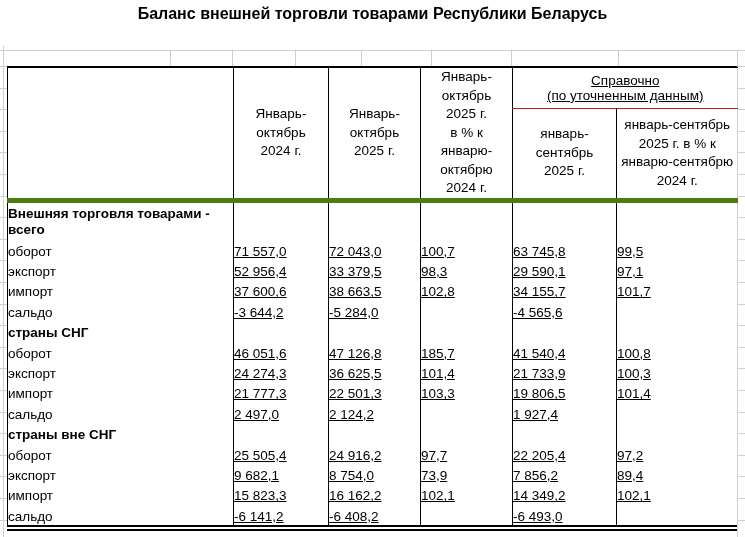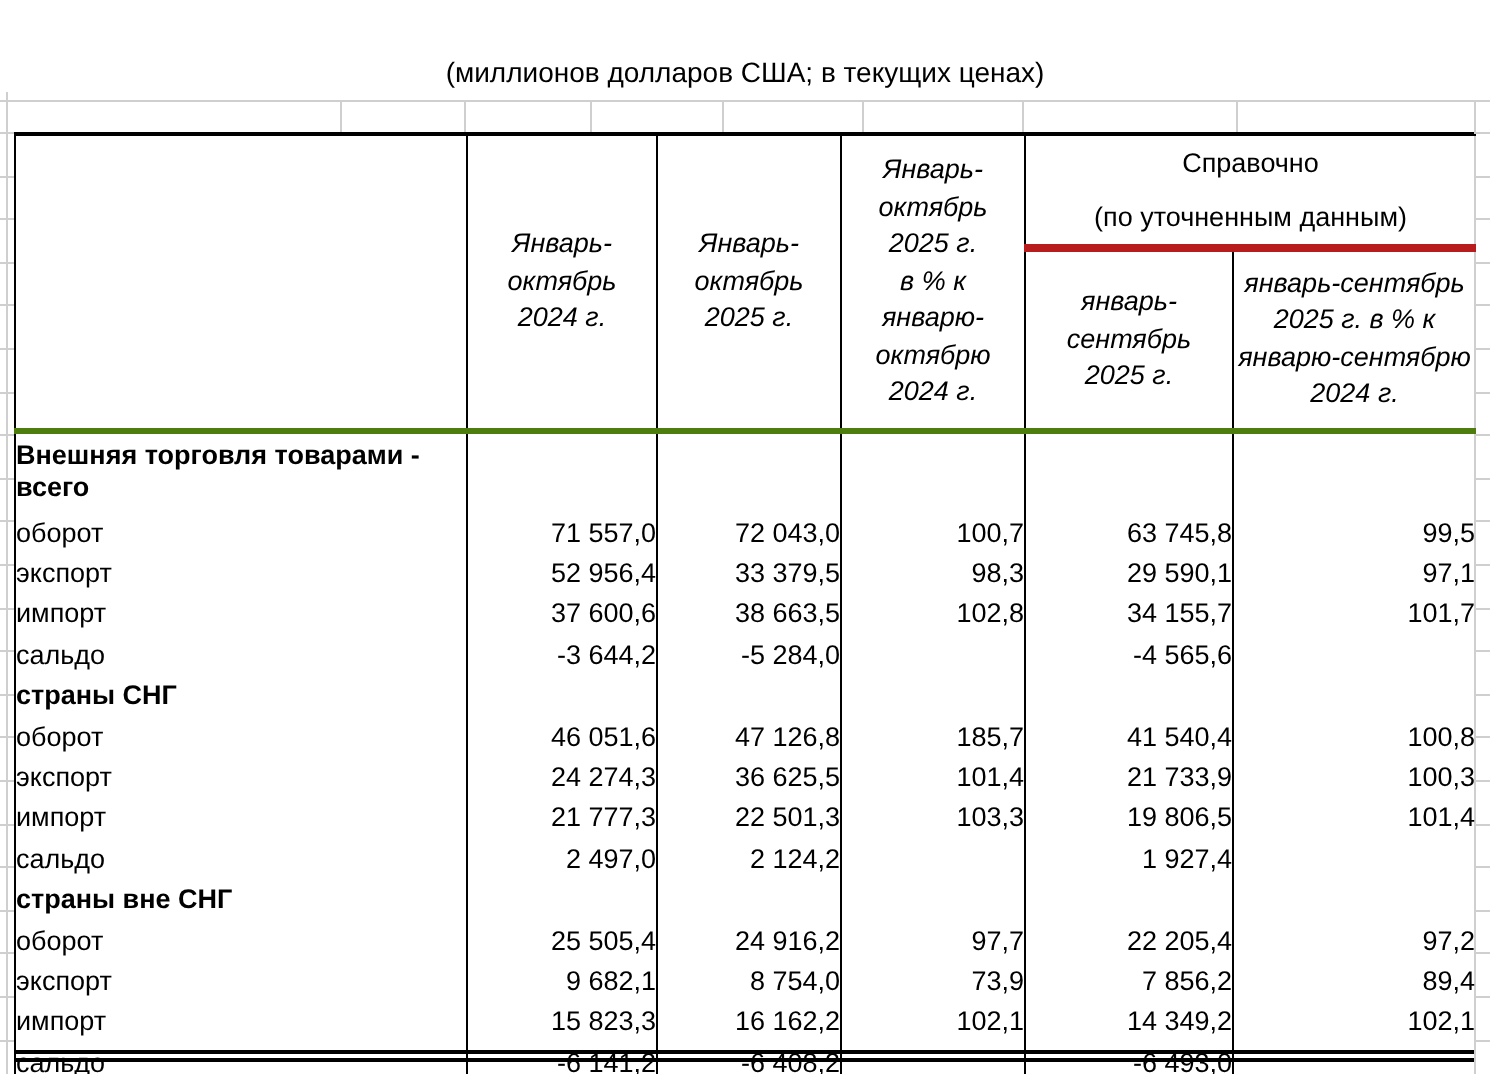--- a/index.html
+++ b/index.html
@@ -34,6 +34,7 @@
 
 <div class="page">
 
+  <div class="title">Баланс внешней торговли товарами Республики Беларусь</div>
   <div class="subtitle">(миллионов долларов США; в текущих ценах)</div>
 
   <div class="gl" style="left:0;top:50px;width:745px;height:1px"></div>

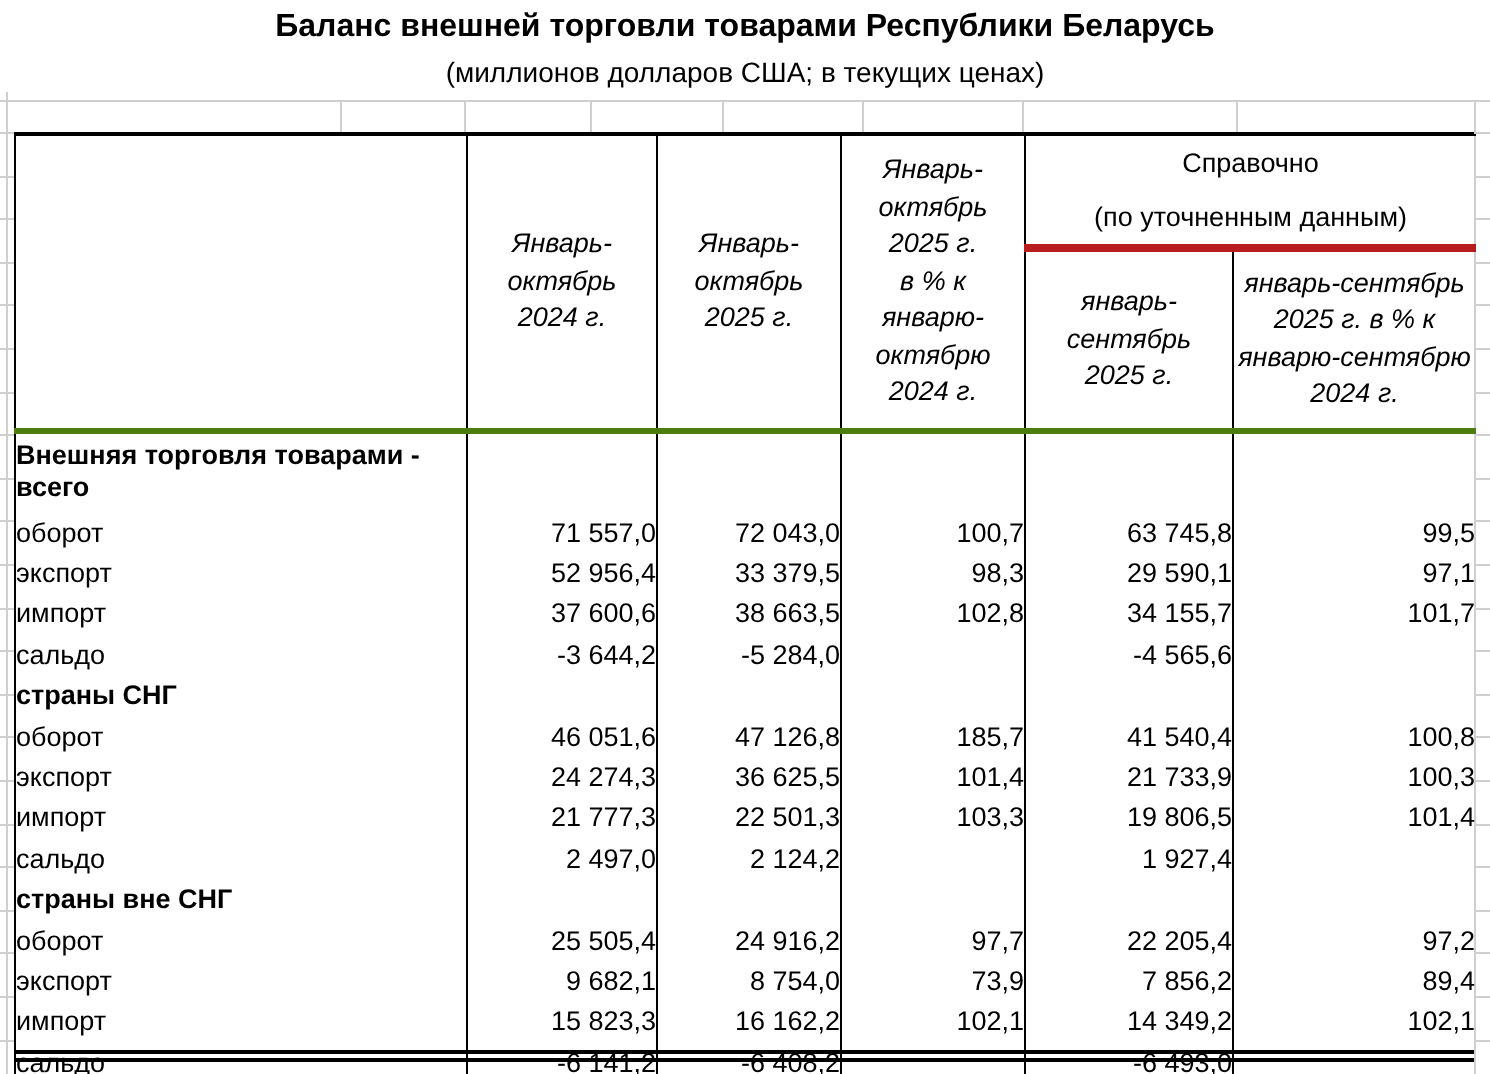--- a/index.html
+++ b/index.html
@@ -35,7 +35,6 @@
 <div class="page">
 
   <div class="title">Баланс внешней торговли товарами Республики Беларусь</div>
-  <div class="subtitle">(миллионов долларов США; в текущих ценах)</div>
 
   <div class="gl" style="left:0;top:50px;width:745px;height:1px"></div>
   <div class="gl" style="left:3px;top:46px;width:1px;height:491px"></div>

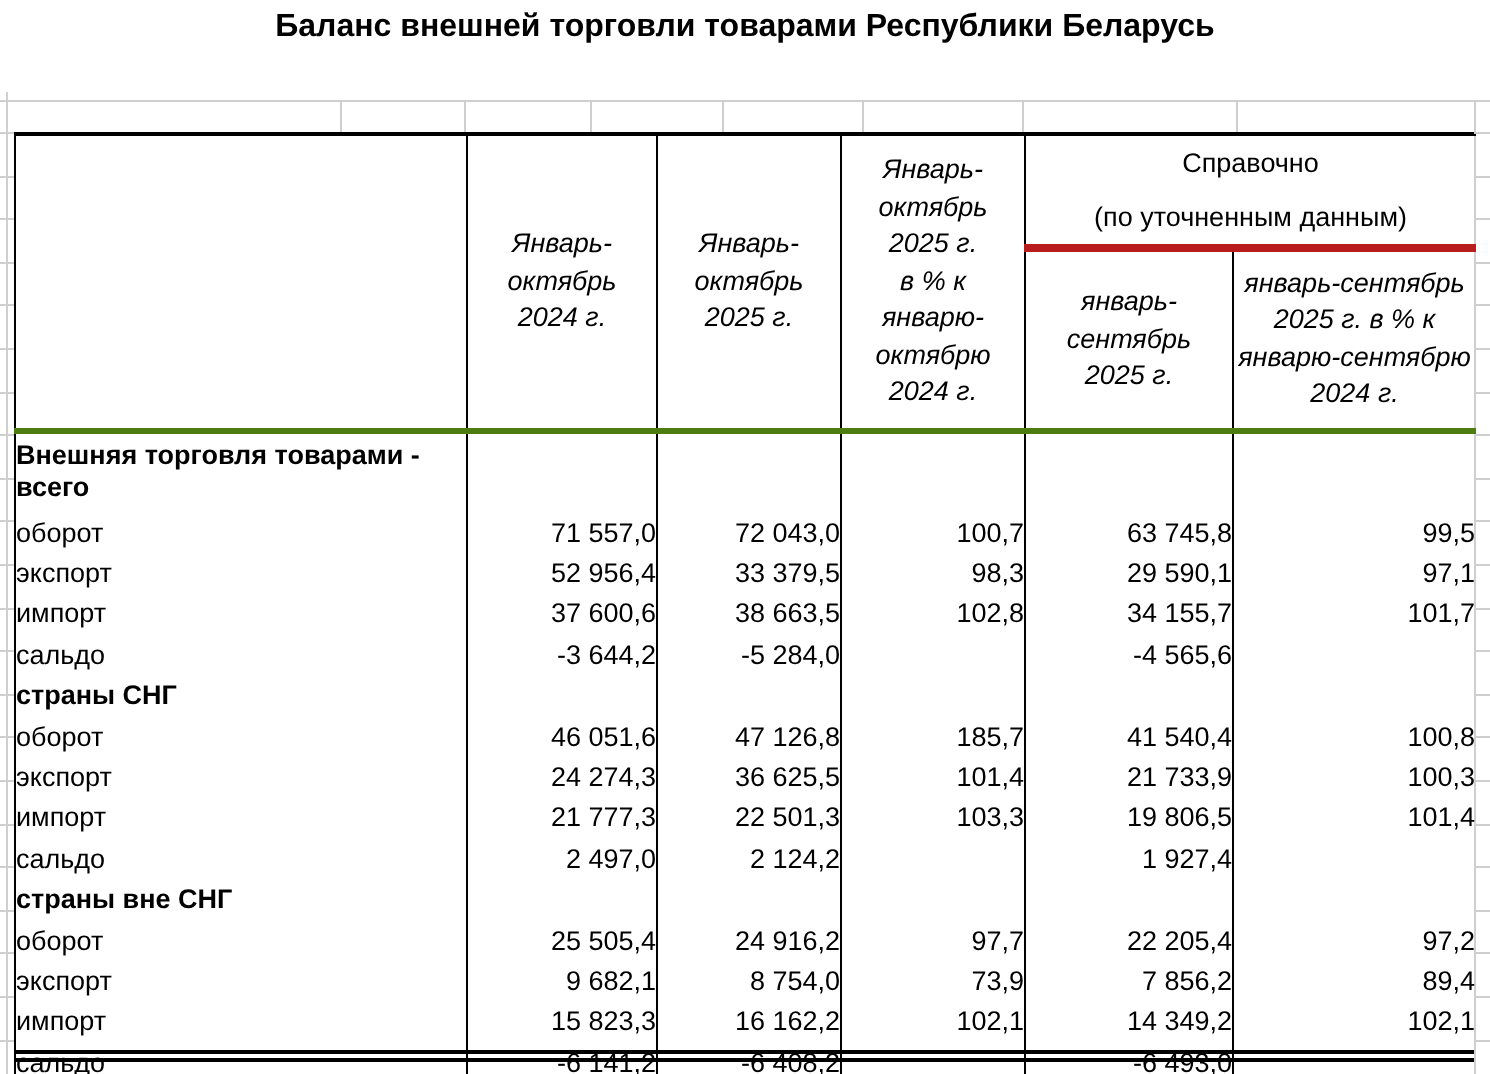--- a/index.html
+++ b/index.html
@@ -15,7 +15,7 @@
   .tr1 td{border-top:2px solid #000;}
   .hc{white-space:pre-line;text-align:center;vertical-align:top;line-height:18.5px;padding-top:2px;}
   td.refhead{border-bottom:4px solid #b91c1c;line-height:27px;}
-  .hbot{border-bottom:3px solid #4d7c0f;font-style:italic;}
+  .hbot{border-bottom:5px solid #4d7c0f;}
   .tr1{height:41px;}
   .tr2{height:91px;}
   tr.r{height:20.4px;}

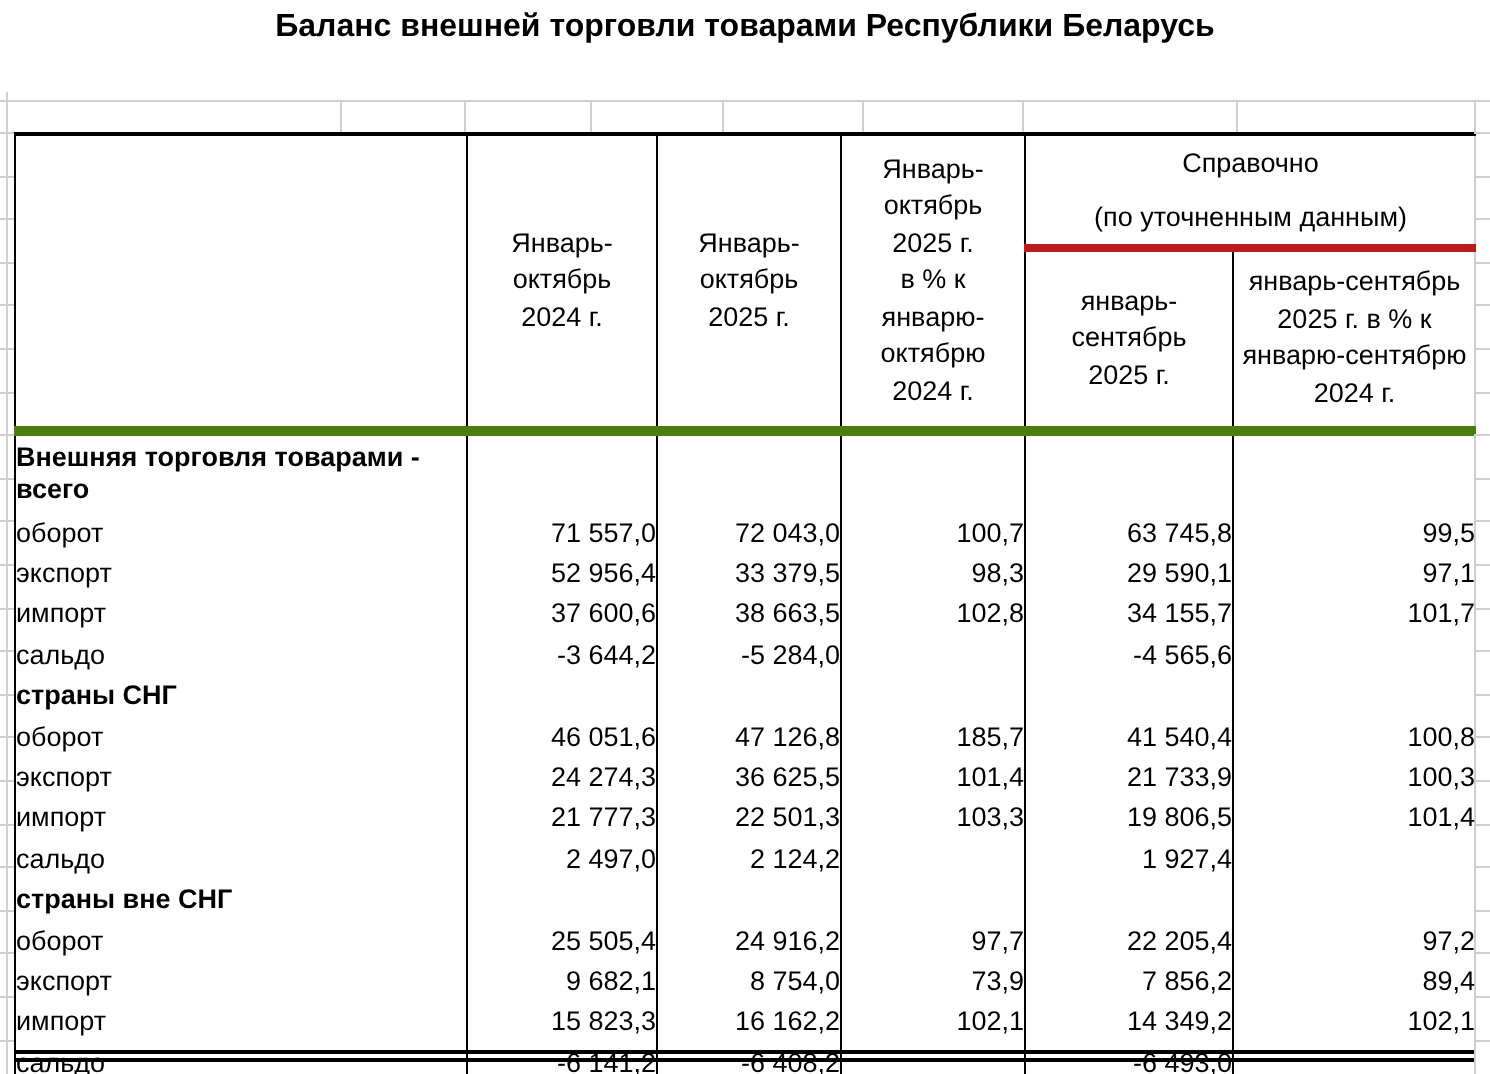--- a/index.html
+++ b/index.html
@@ -14,7 +14,7 @@
   table.t td{border-left:1px solid #000;padding:0;vertical-align:middle;overflow:hidden;}
   .tr1 td{border-top:2px solid #000;}
   .hc{white-space:pre-line;text-align:center;vertical-align:top;line-height:18.5px;padding-top:2px;}
-  td.refhead{border-bottom:4px solid #b91c1c;line-height:27px;}
+  td.refhead{border-bottom:1px solid #b91c1c;line-height:15px;text-decoration:underline;}
   .hbot{border-bottom:5px solid #4d7c0f;}
   .tr1{height:41px;}
   .tr2{height:91px;}

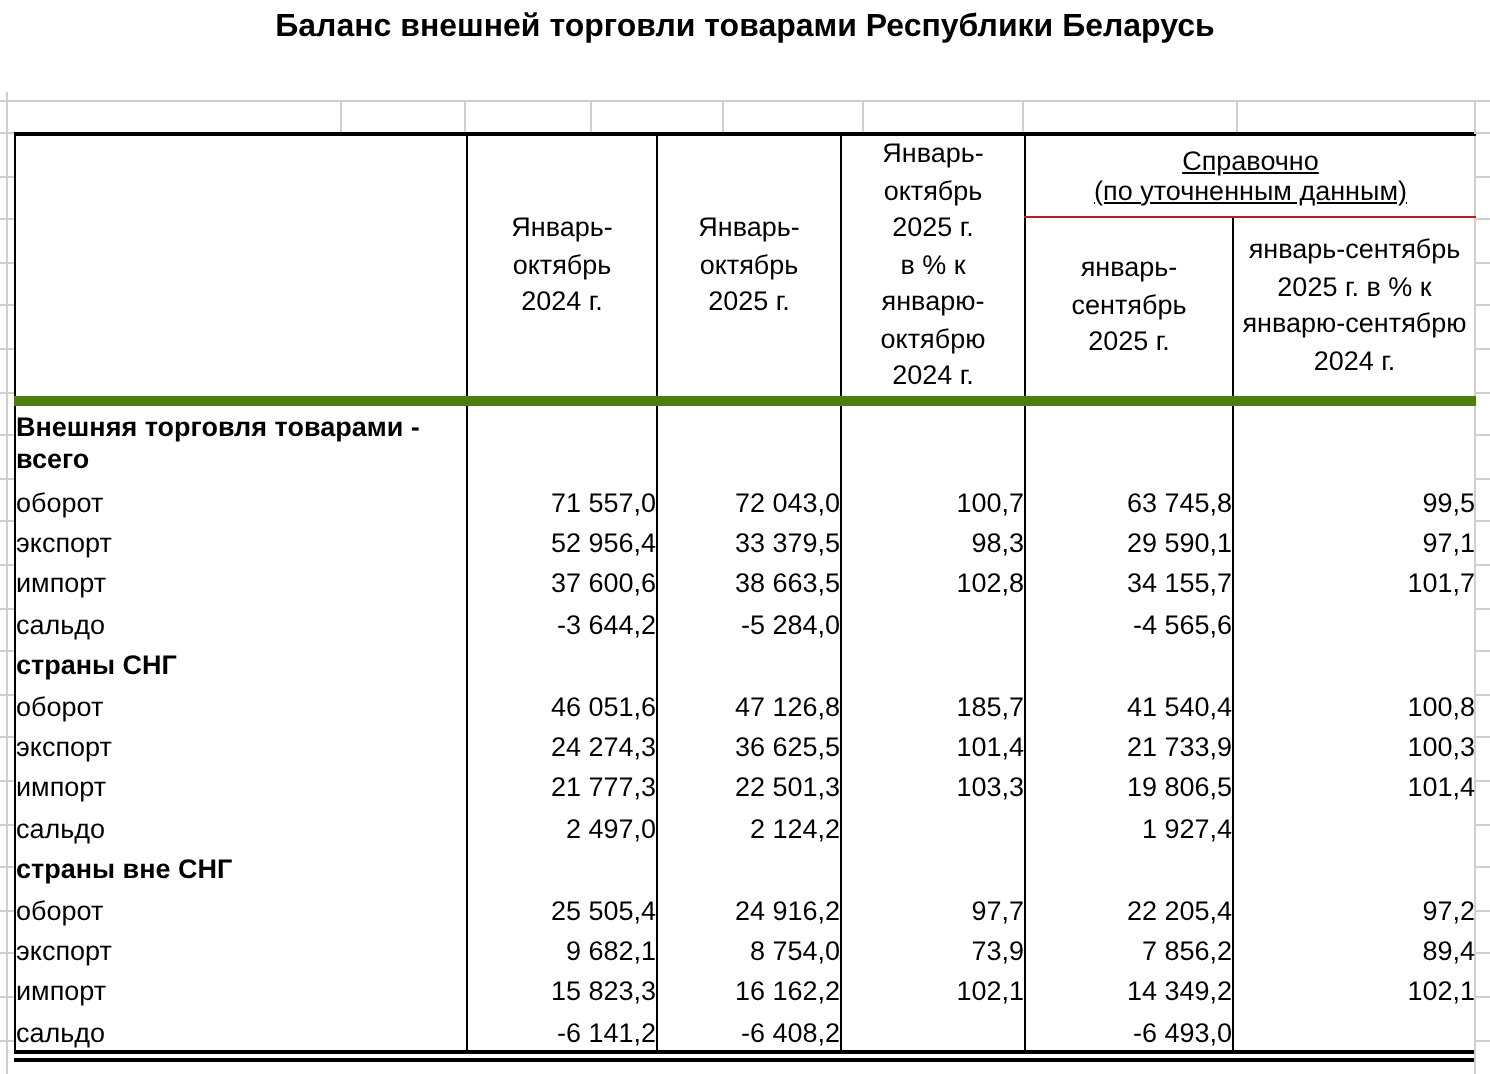--- a/index.html
+++ b/index.html
@@ -23,7 +23,7 @@
   .lbl-main{font-weight:bold;padding-left:3px;white-space:pre-line;line-height:16px;}
   .lbl-sub{font-weight:bold;padding-left:11px;}
   .lbl-item{padding-left:43px;}
-  .num{text-align:right;}
+  .num{text-align:left;text-decoration:underline;}
   .n2{padding-right:8px;} .n3{padding-right:10px;} .n4{padding-right:12px;}
   .n5{padding-right:13px;} .n6{padding-right:24px;}
   .dblA{position:absolute;left:7px;width:730px;top:525px;height:1.5px;background:#000;}

